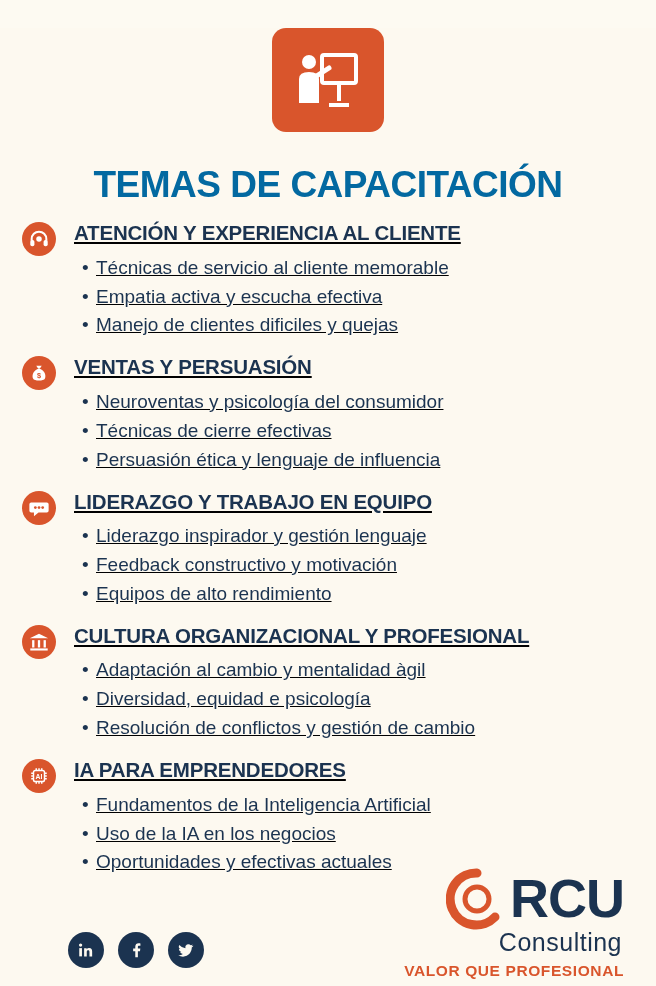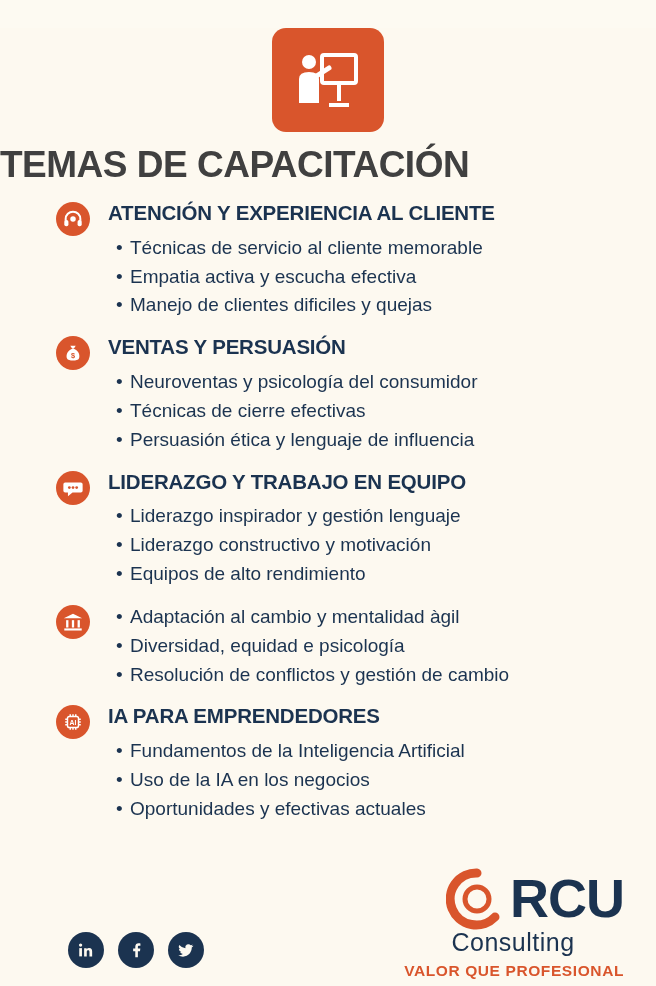--- a/index.html
+++ b/index.html
@@ -37,11 +37,12 @@
 
   
   .title {
-    color: #404040;
+    text-align: center;
+    color: #0369a1;
     font-size: 37px;
     font-weight: bold;
     letter-spacing: -0.5px;
-    margin: 12px 0 14px 0;
+    margin: 32px 0 14px 0;
     font-family: "Liberation Sans", sans-serif;
   }
 

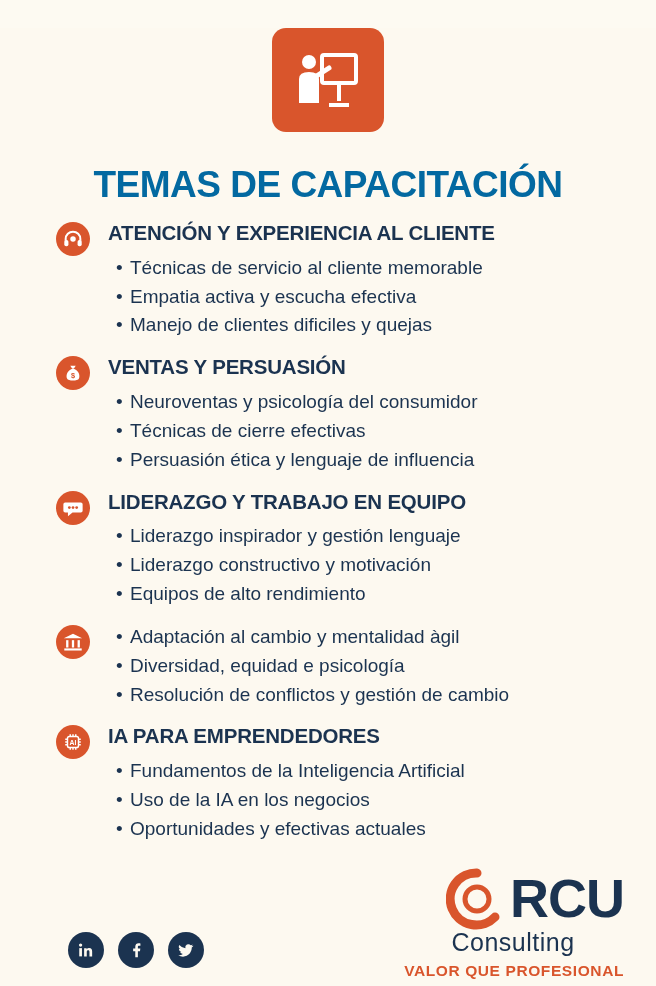--- a/index.html
+++ b/index.html
@@ -48,7 +48,8 @@
 
   
   .sections {
-    padding: 0 22px 0 56px;
+    padding: 0 22px 0 22px;
+    text-decoration: underline;
   }
   .section {
     position: relative;

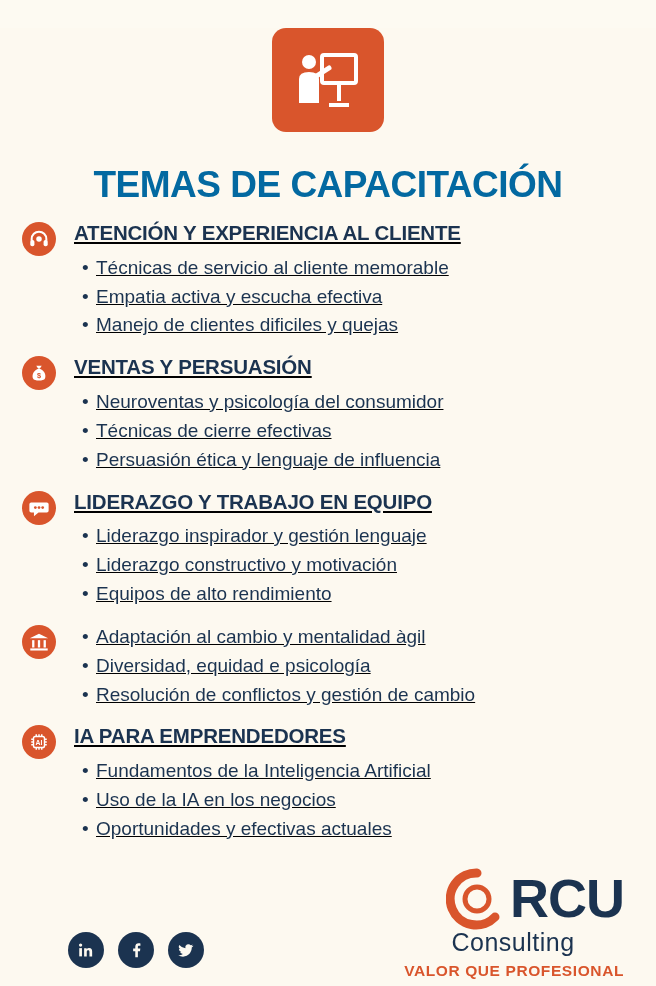--- a/index.html
+++ b/index.html
@@ -234,7 +234,7 @@
         <div class="sec-title">LIDERAZGO Y TRABAJO EN EQUIPO</div>
         <ul class="bullets">
           <li>Liderazgo inspirador y gestión lenguaje</li>
-          <li>Liderazgo constructivo y motivación</li>
+          <li>Feedback constructivo y motivación</li>
           <li>Equipos de alto rendimiento</li>
         </ul>
       </div>

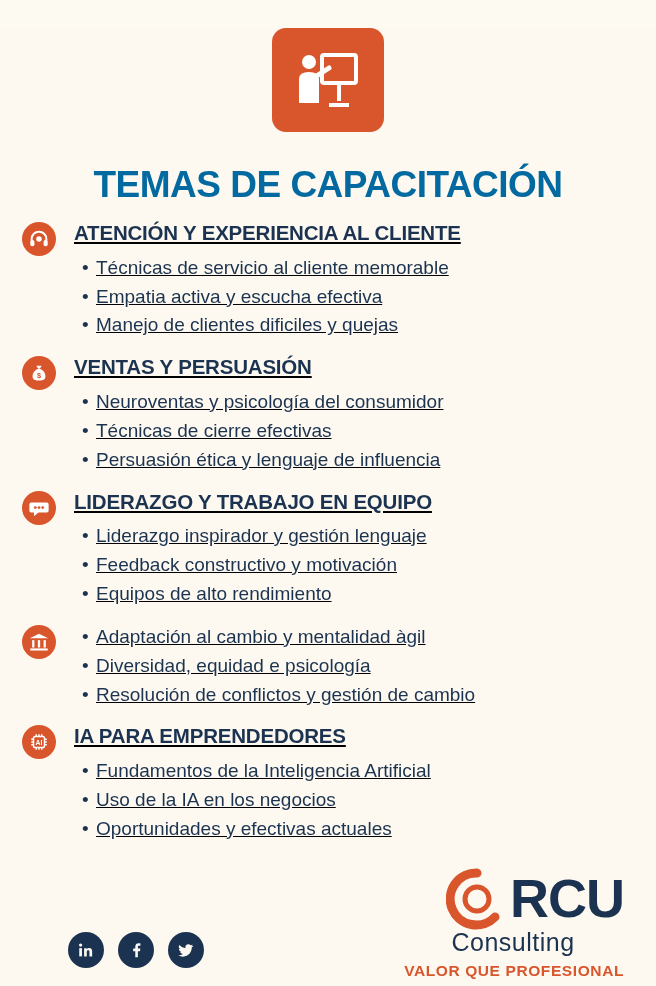--- a/index.html
+++ b/index.html
@@ -251,6 +251,7 @@
         </svg>
       </div>
       <div class="sec-body">
+        <div class="sec-title">CULTURA ORGANIZACIONAL Y PROFESIONAL</div>
         <ul class="bullets">
           <li>Adaptación al cambio y mentalidad àgil</li>
           <li>Diversidad, equidad e psicología</li>

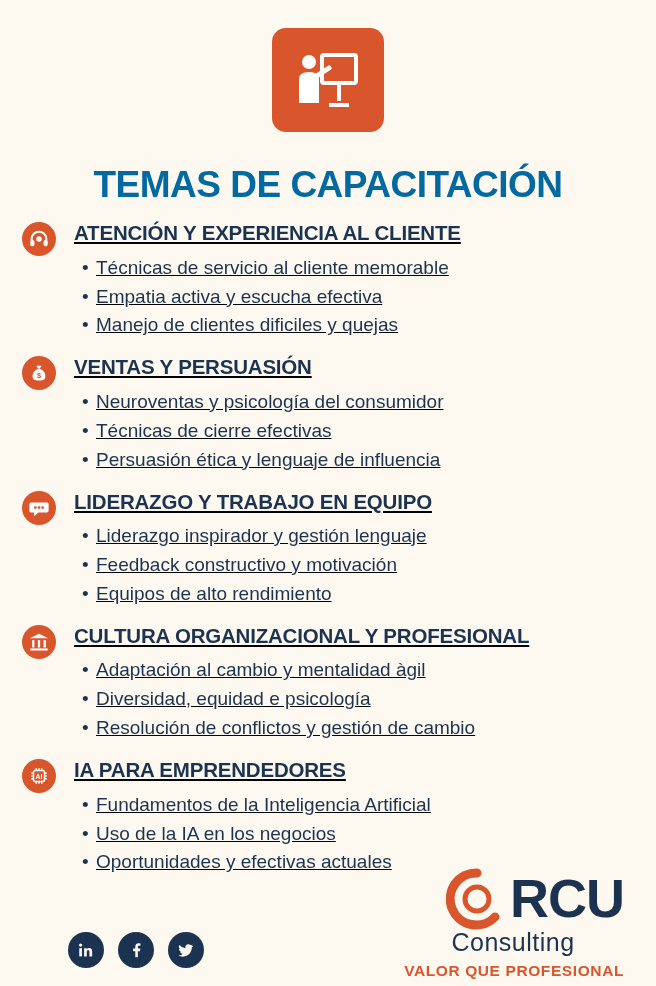--- a/index.html
+++ b/index.html
@@ -152,7 +152,6 @@
     letter-spacing: 0.5px;
     margin-top: -2px;
     margin-right: 2px;
-    text-align: center;
   }
   .brand-tag {
     color: #d9552c;

